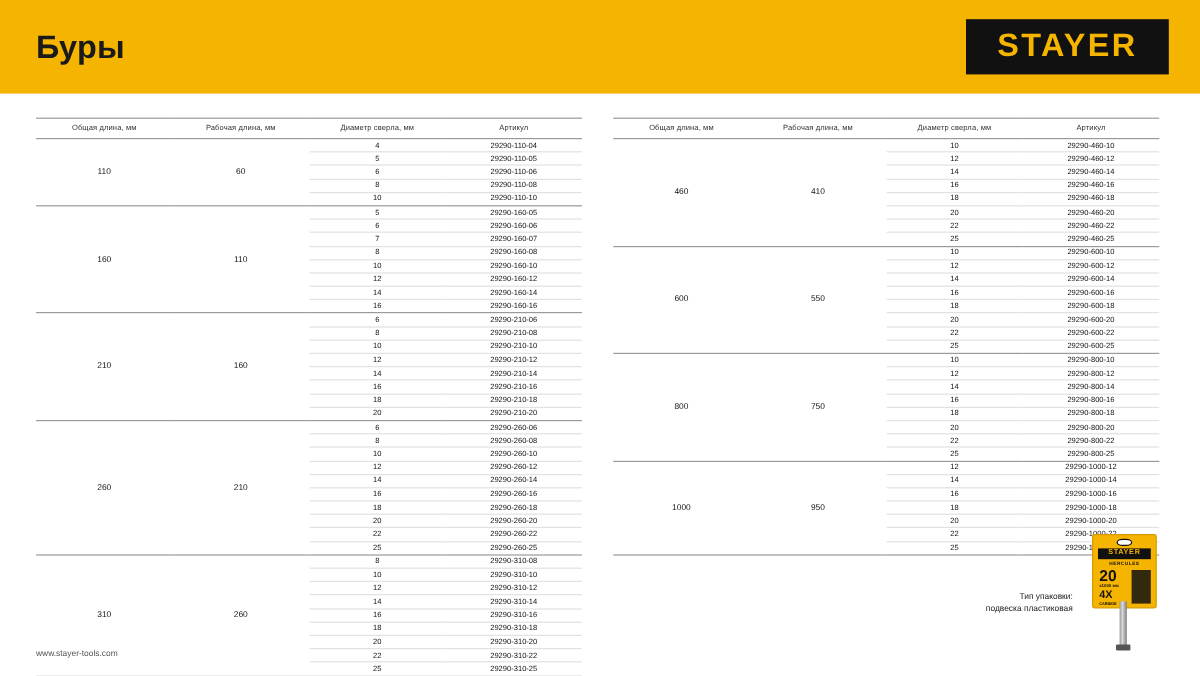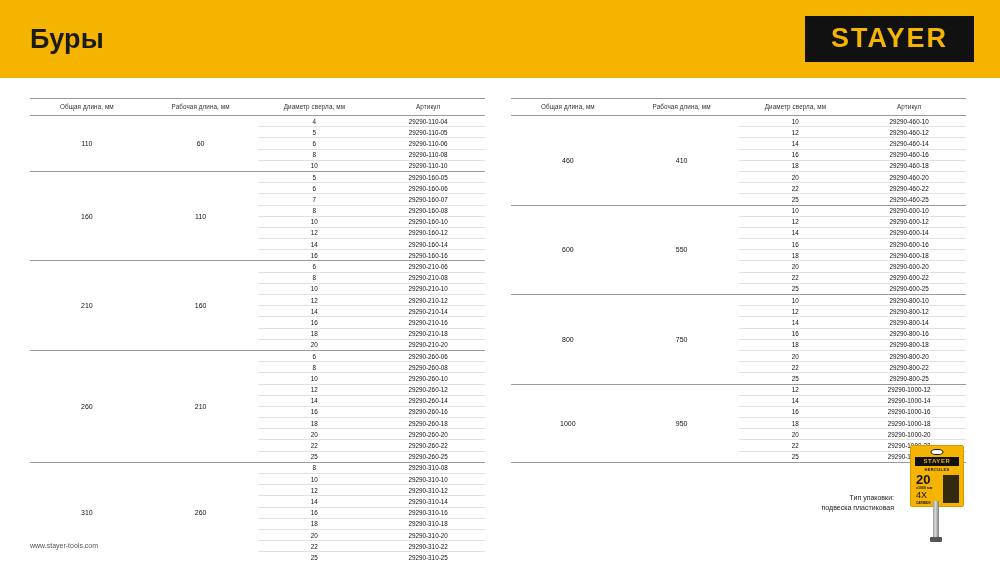--- a/index.html
+++ b/index.html
@@ -154,7 +154,7 @@
     position:absolute;
     top:45px; left:5px;
     font-size:9px;
-    font-weight:normal;
+    font-weight:bold;
     color:#111;
     line-height:1;
   }

